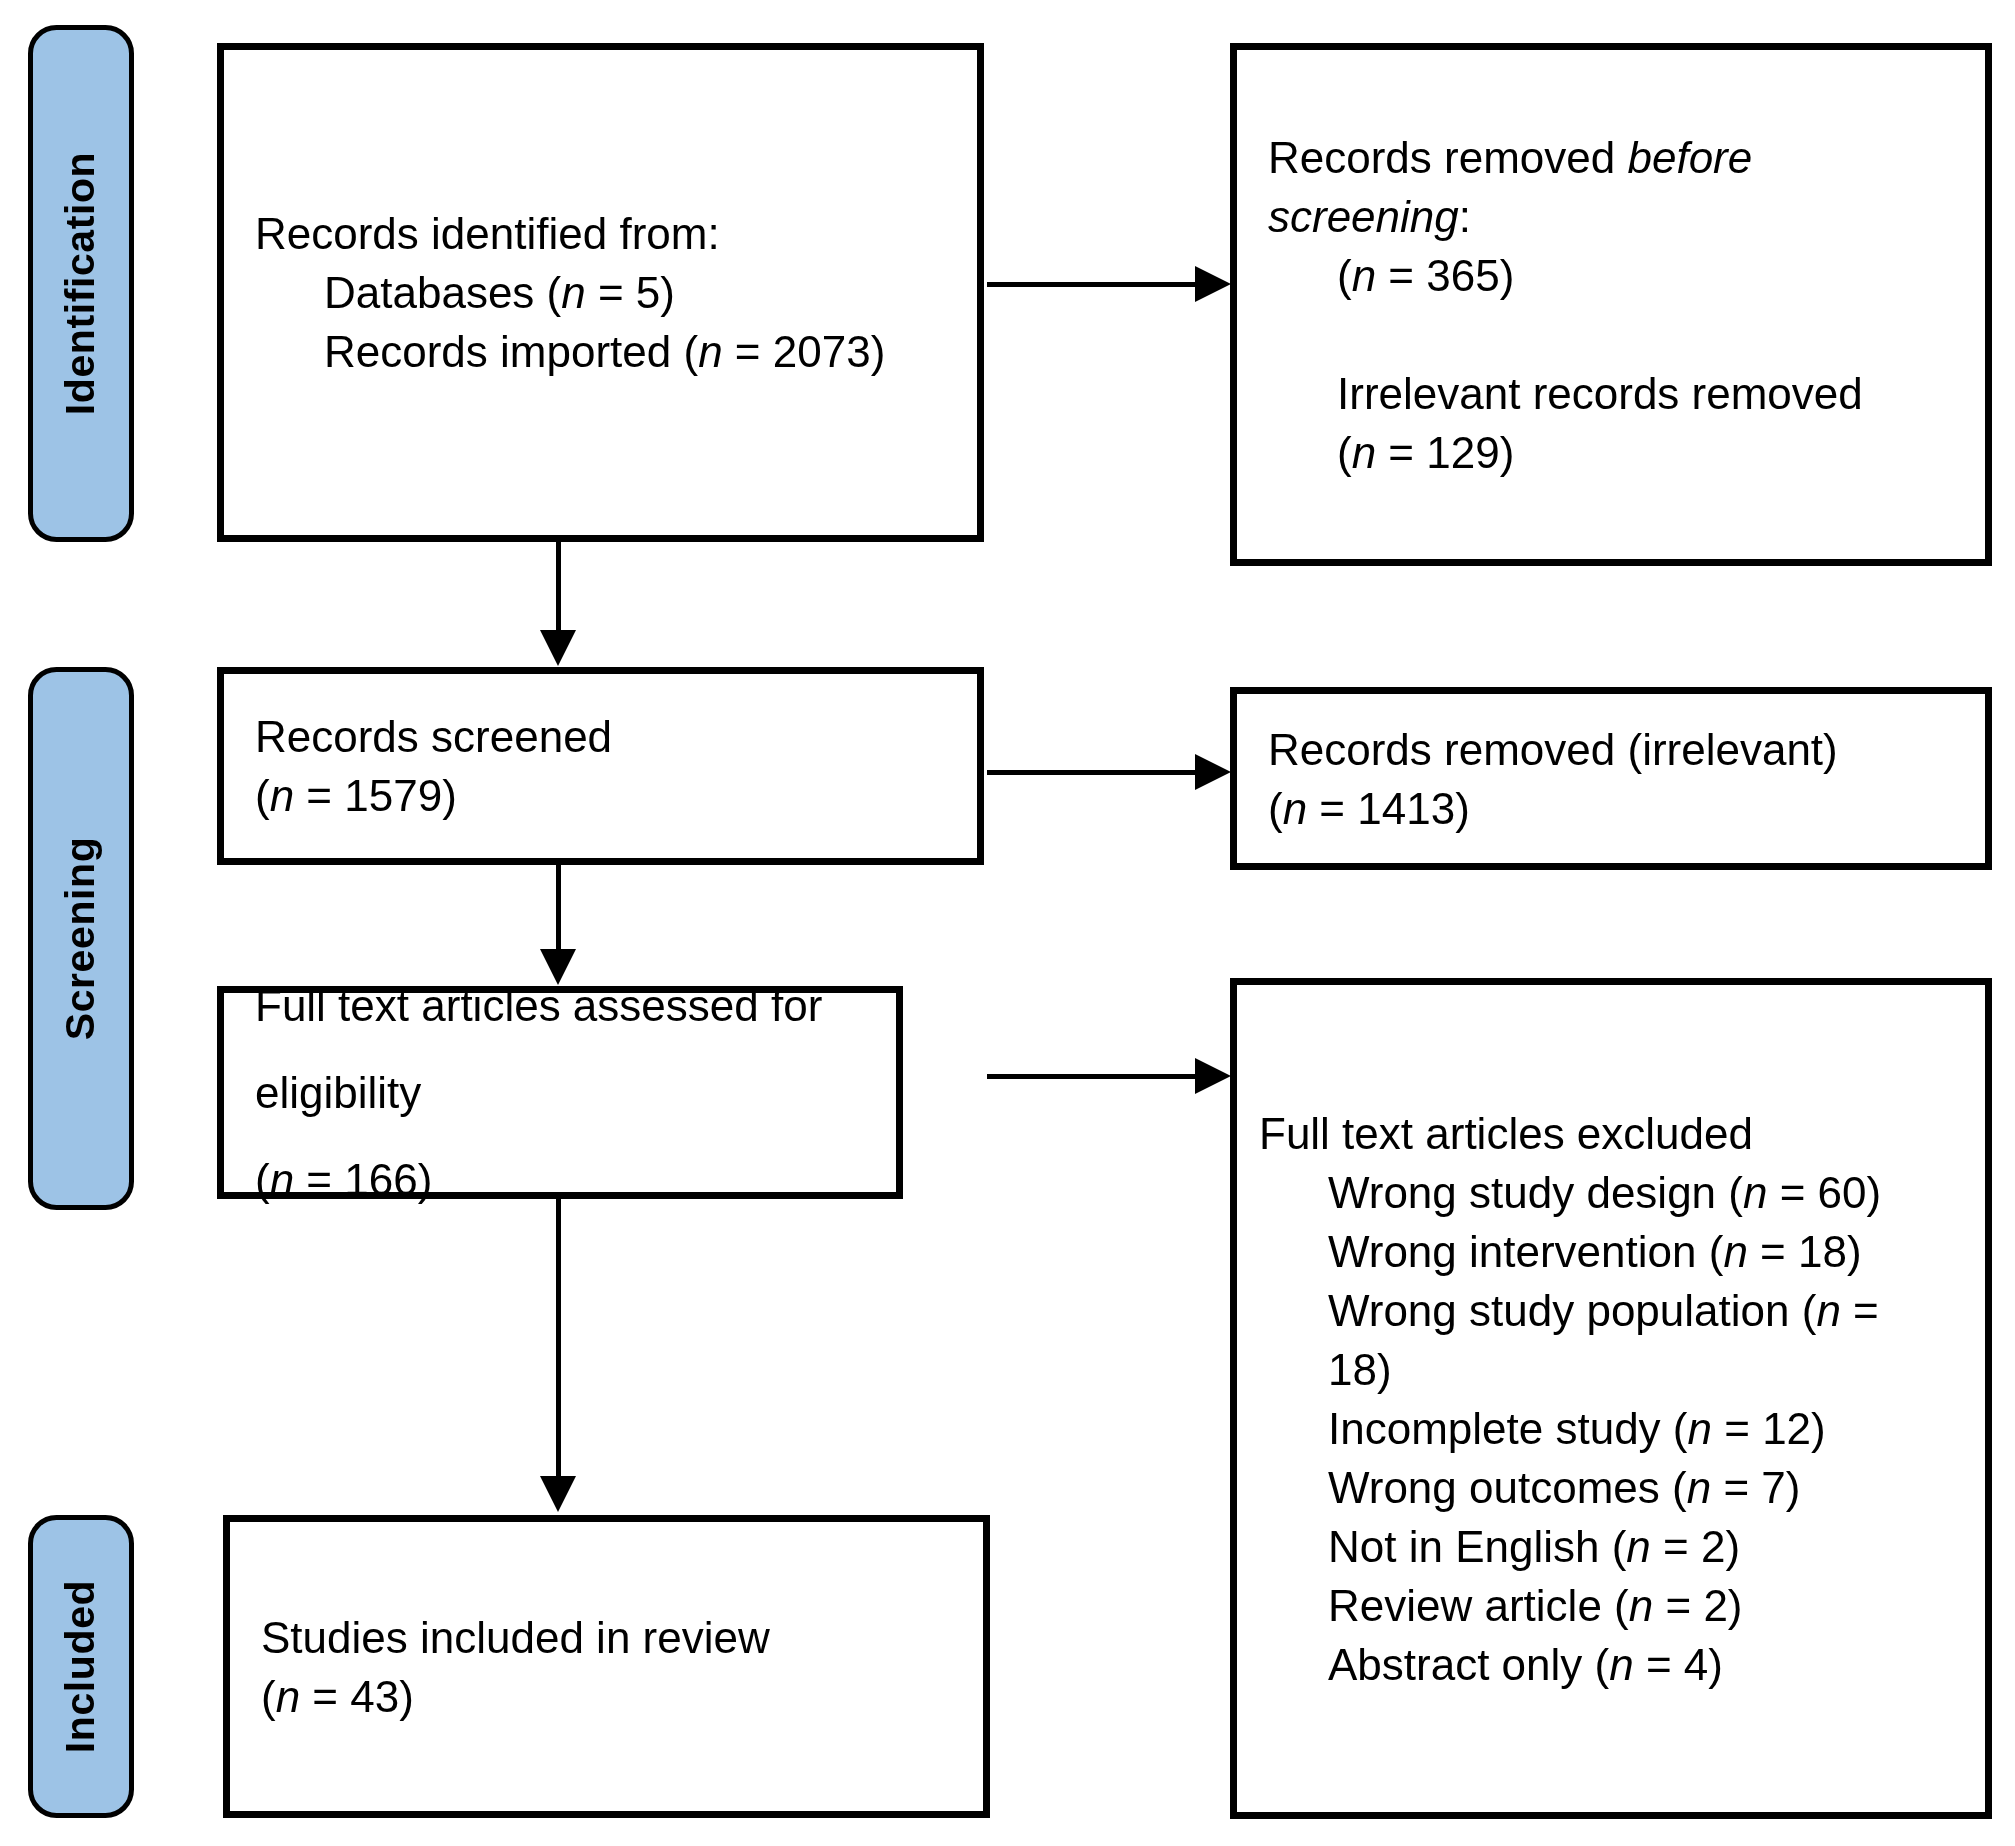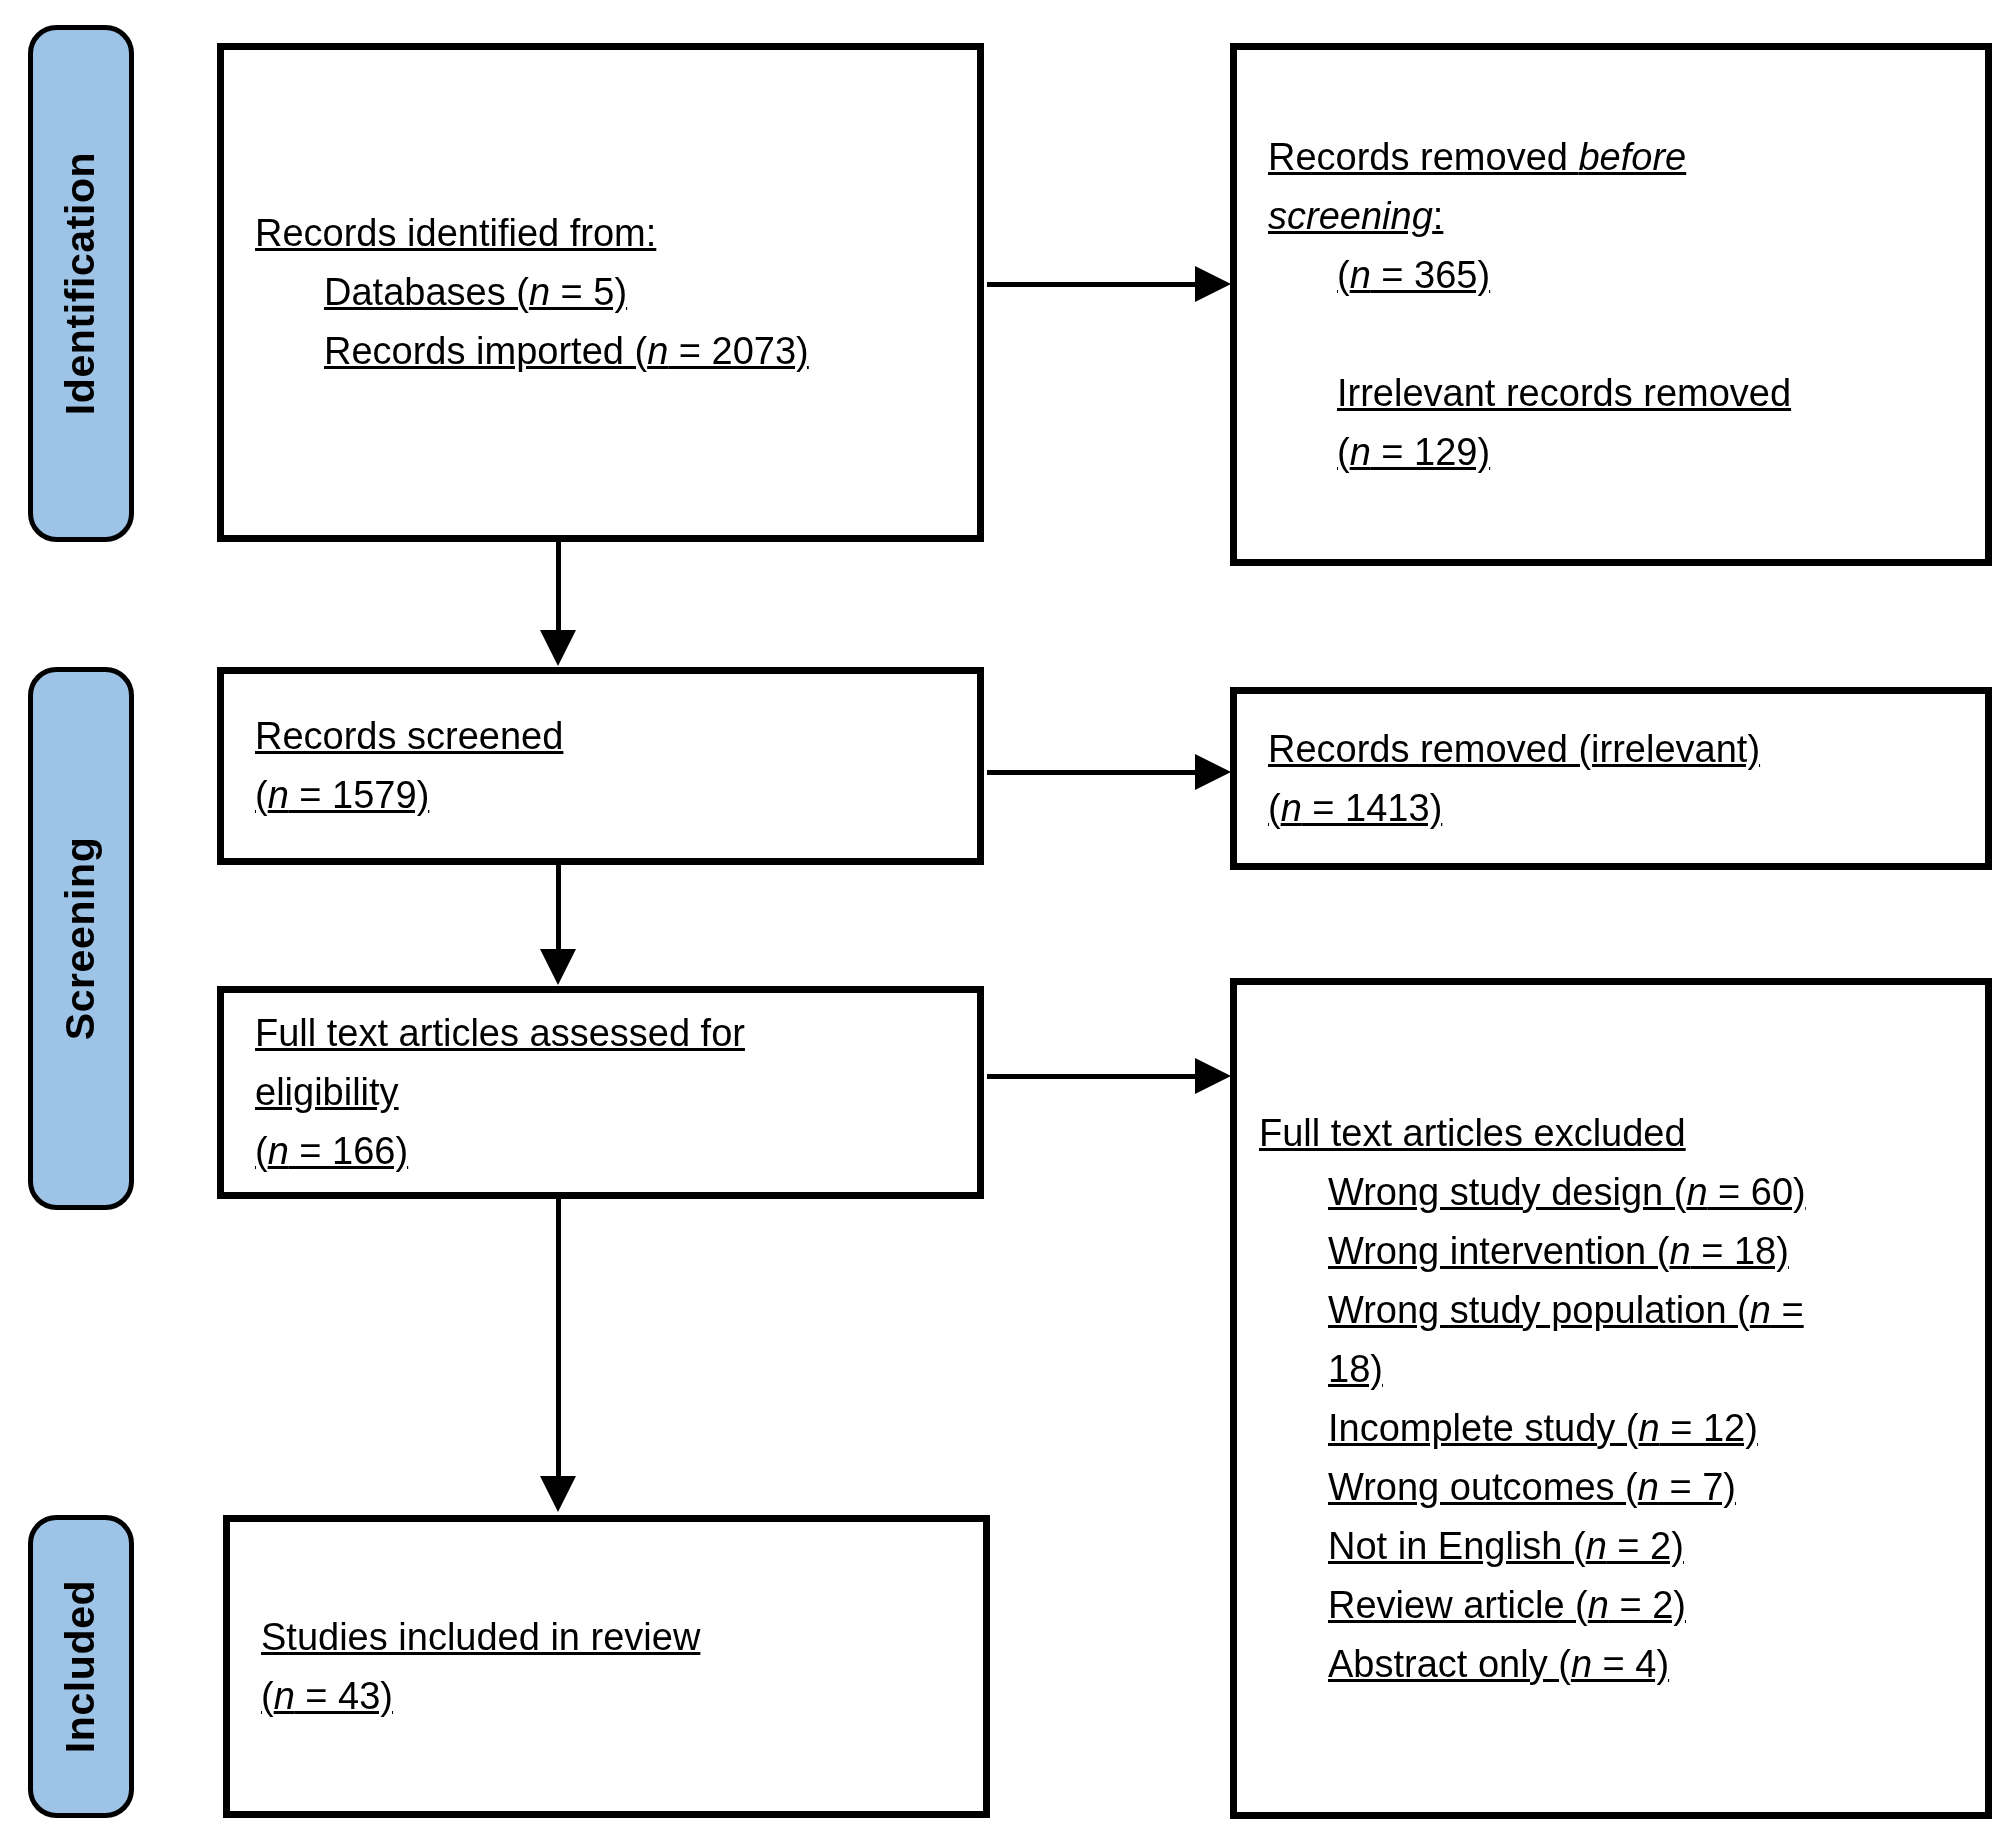--- a/index.html
+++ b/index.html
@@ -44,11 +44,10 @@
     padding:12.4px 31px;
   }
   .l{
-    font-size:38px;
+    font-size:44px;
     line-height:59px;
     min-height:59px;
     white-space:nowrap;
-    text-decoration:underline;
   }
   .ind{padding-left:69px;}
   

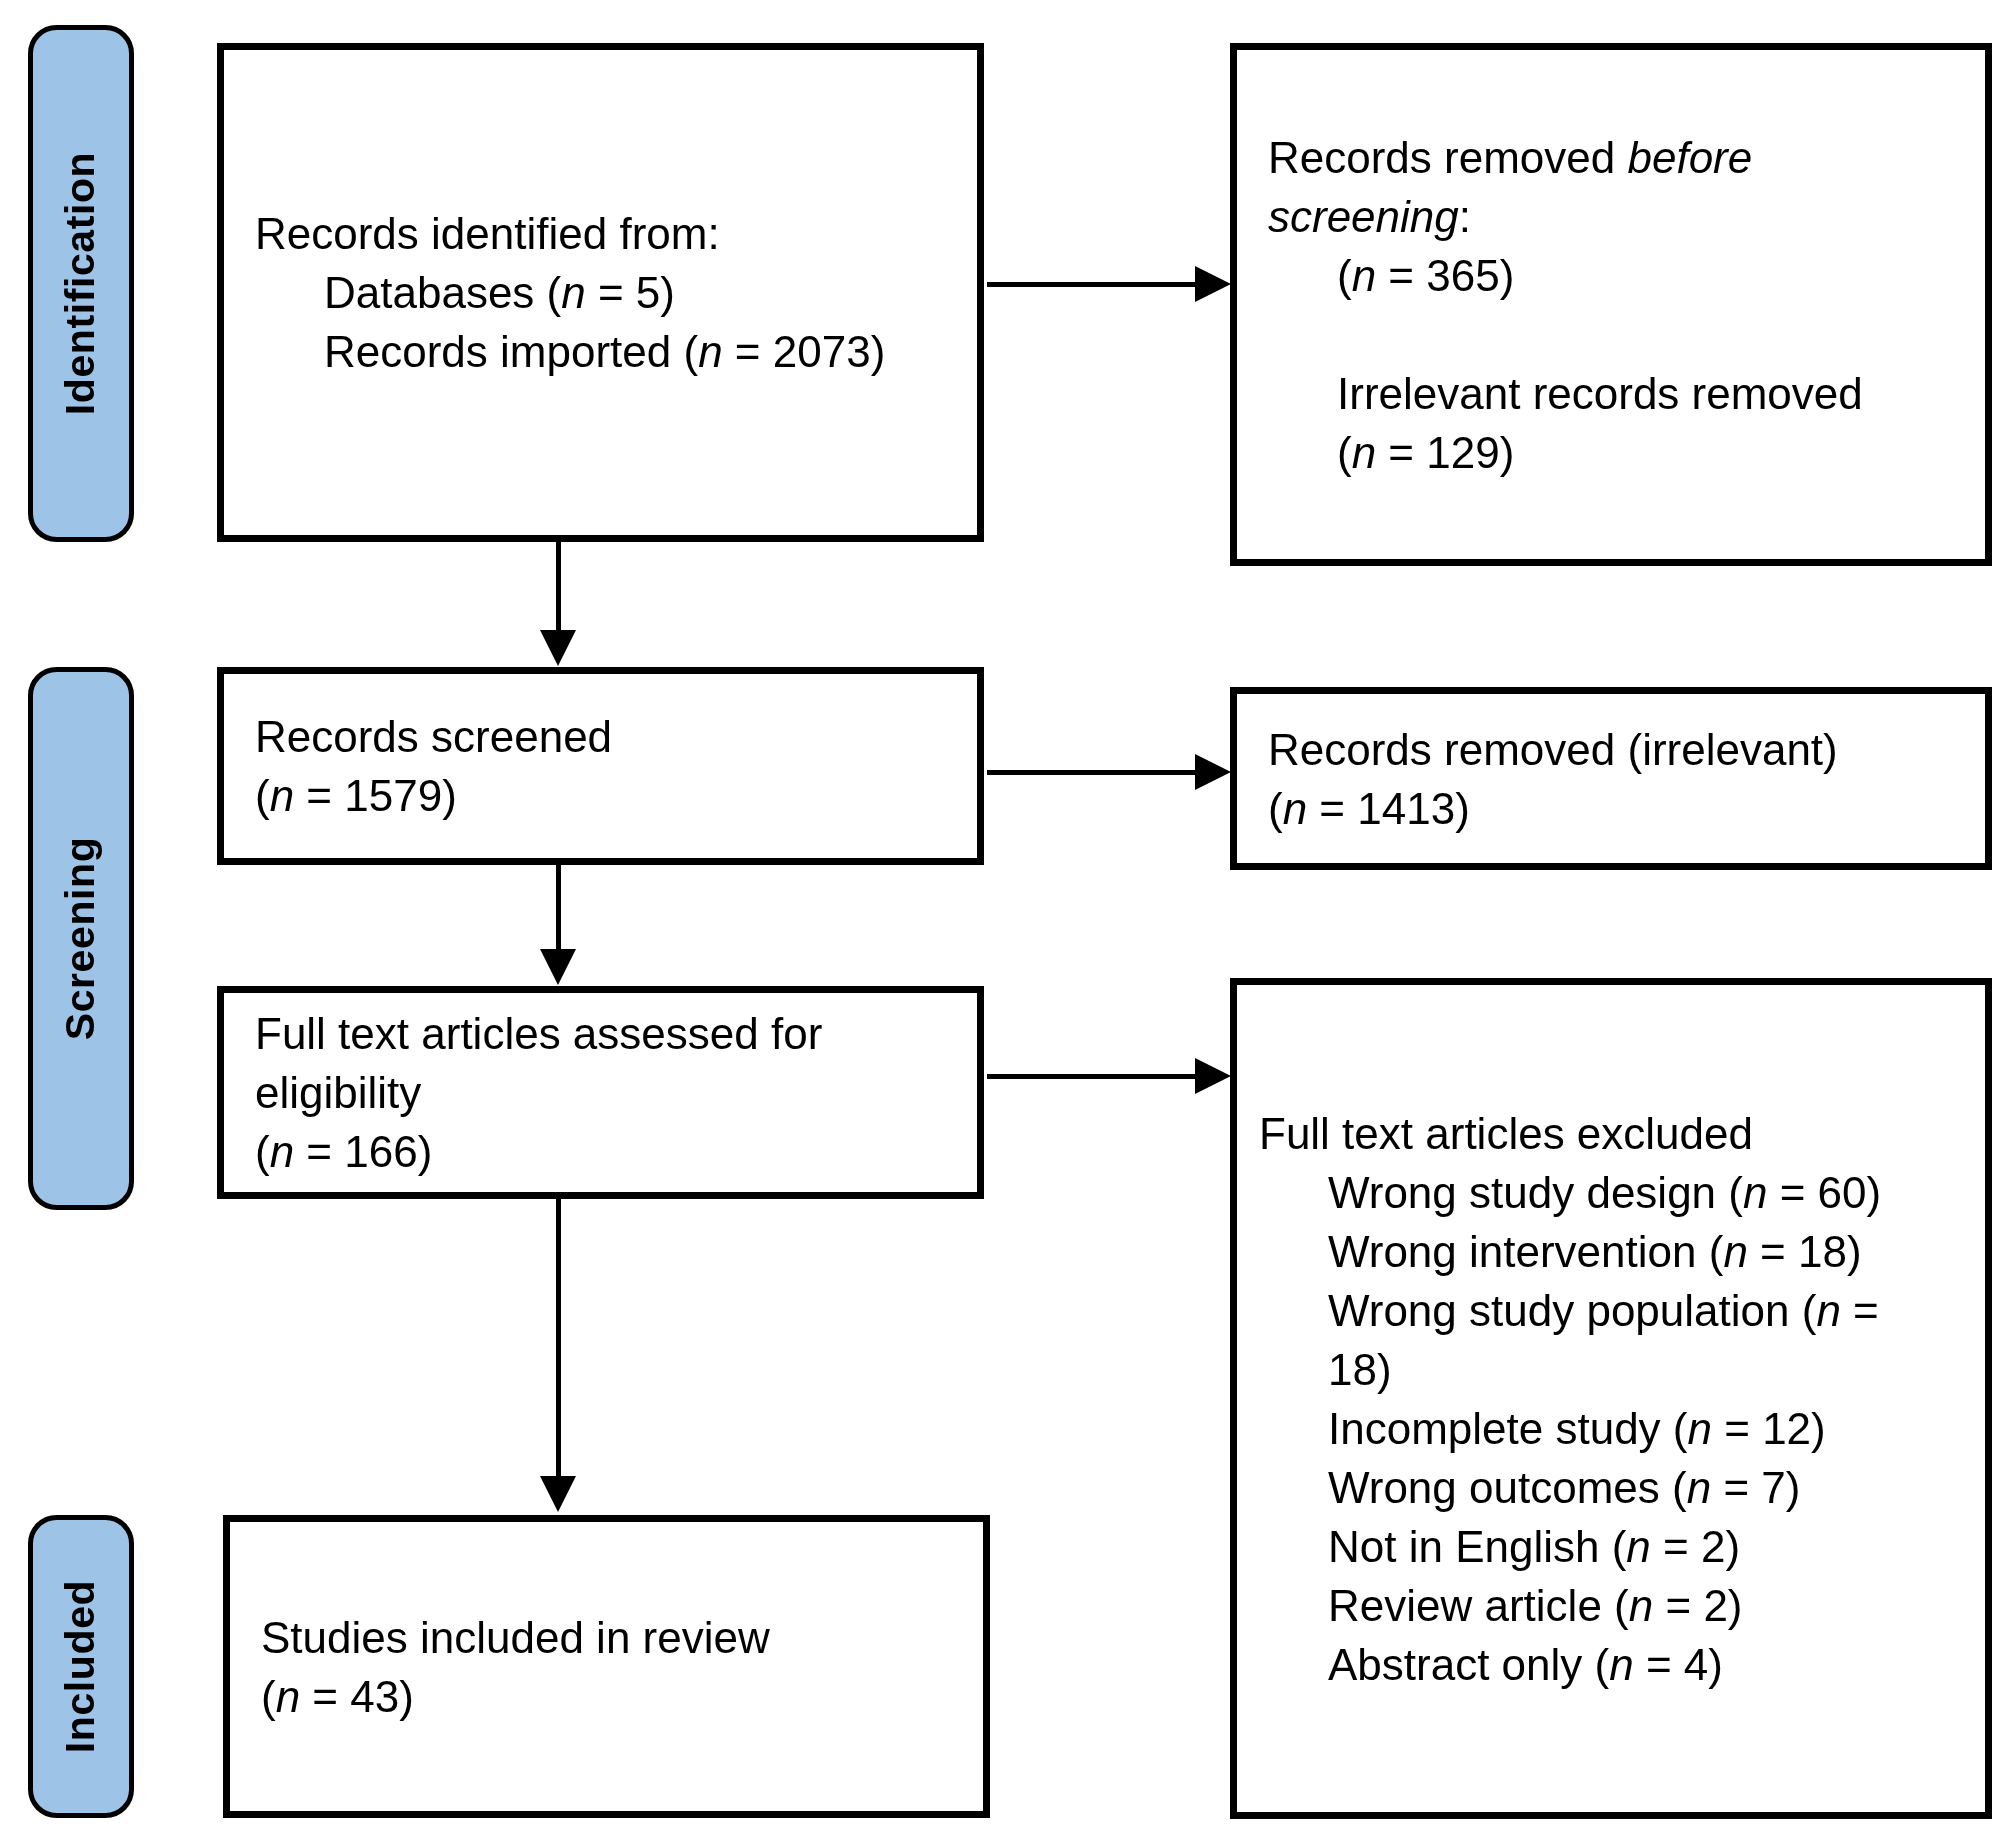--- a/index.html
+++ b/index.html
@@ -106,7 +106,7 @@
     <div class="l">(<i>n</i> = 1413)</div>
   </div>
 
-  <div class="box" style="left:217px;top:986px;width:767px;height:213px;">
+  <div class="box" style="left:217px;top:986px;width:686px;height:213px;gap:28px;">
     <div class="l">Full text articles assessed for</div>
     <div class="l">eligibility</div>
     <div class="l">(<i>n</i> = 166)</div>

